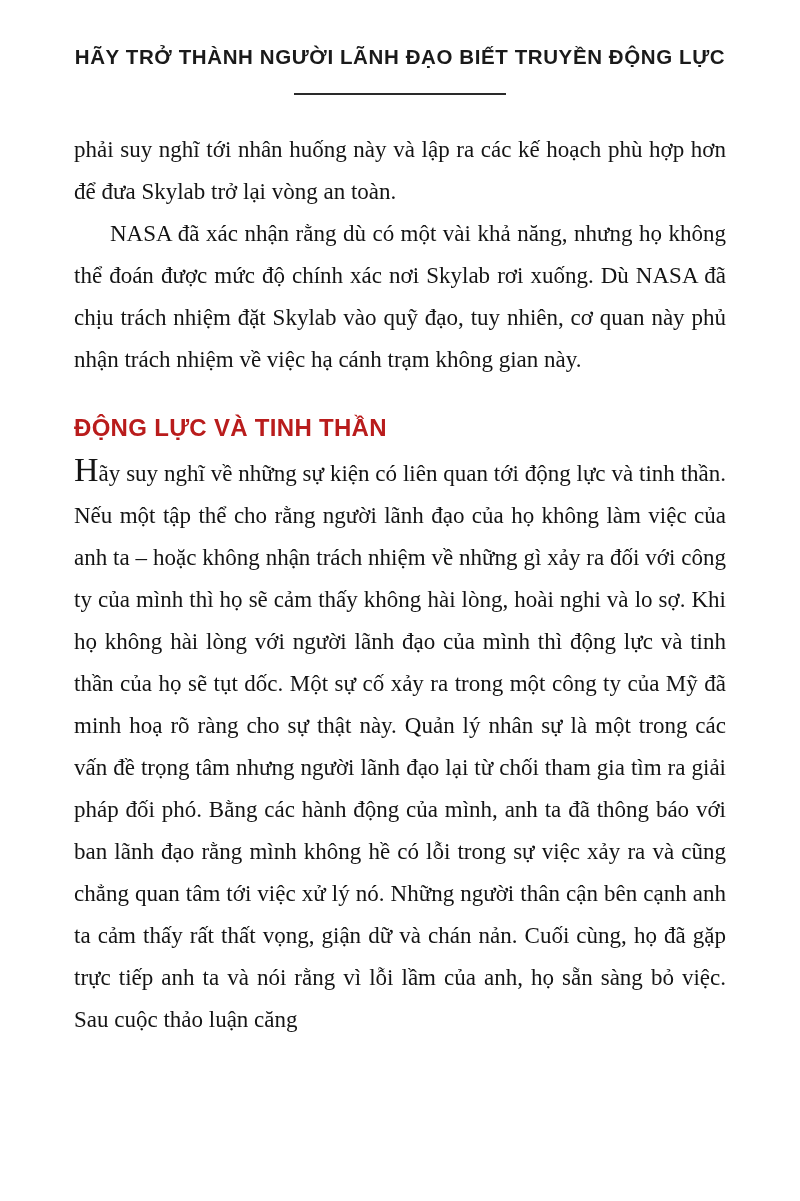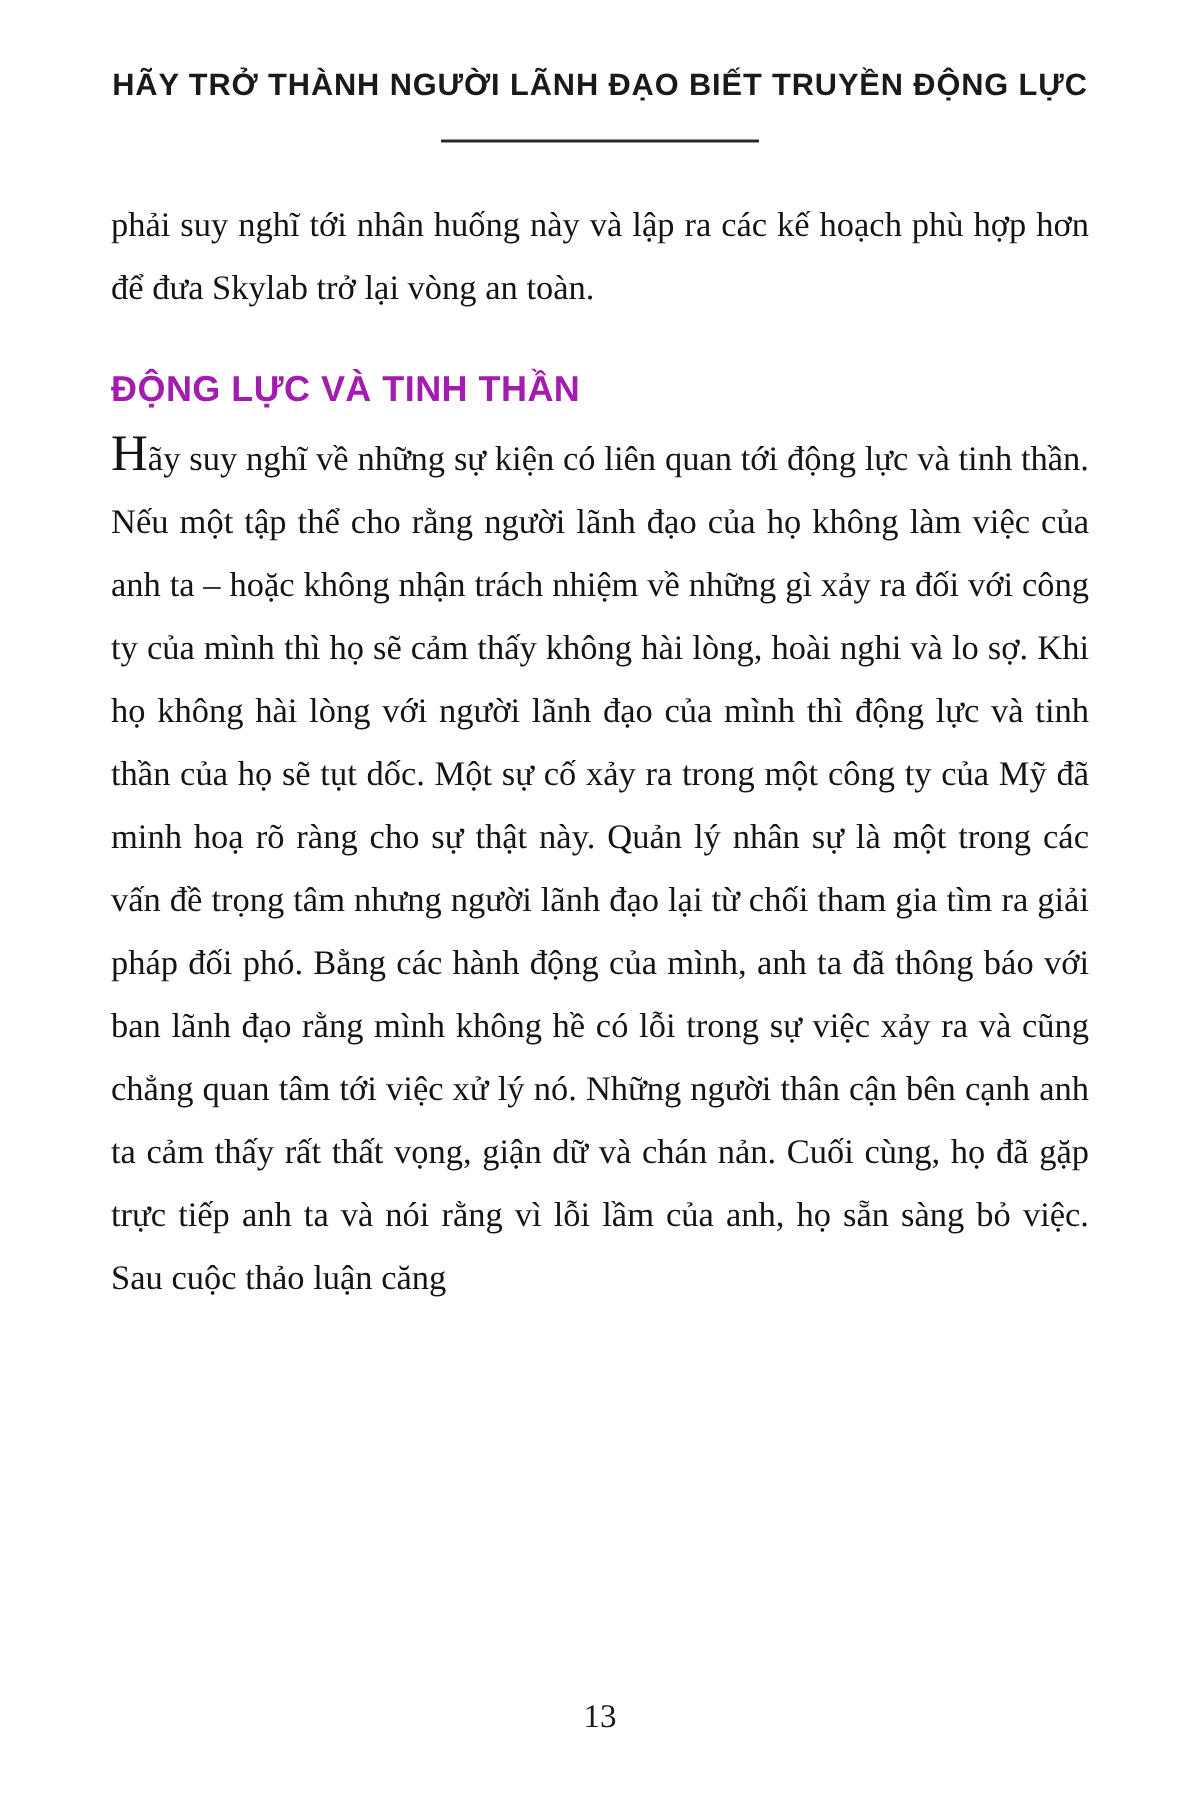--- a/index.html
+++ b/index.html
@@ -82,6 +82,7 @@
 
     <p>phải suy nghĩ tới nhân huống này và lập ra các kế hoạch phù hợp hơn để đưa Skylab trở lại vòng an toàn.</p>
 
+    <p class="para-indent">NASA đã xác nhận rằng dù có một vài khả năng, nhưng họ không thể đoán được mức độ chính xác nơi Skylab rơi xuống. Dù NASA đã chịu trách nhiệm đặt Skylab vào quỹ đạo, tuy nhiên, cơ quan này phủ nhận trách nhiệm về việc hạ cánh trạm không gian này.</p>
 
     <h2 class="section-heading">ĐỘNG LỰC VÀ TINH THẦN</h2>
 

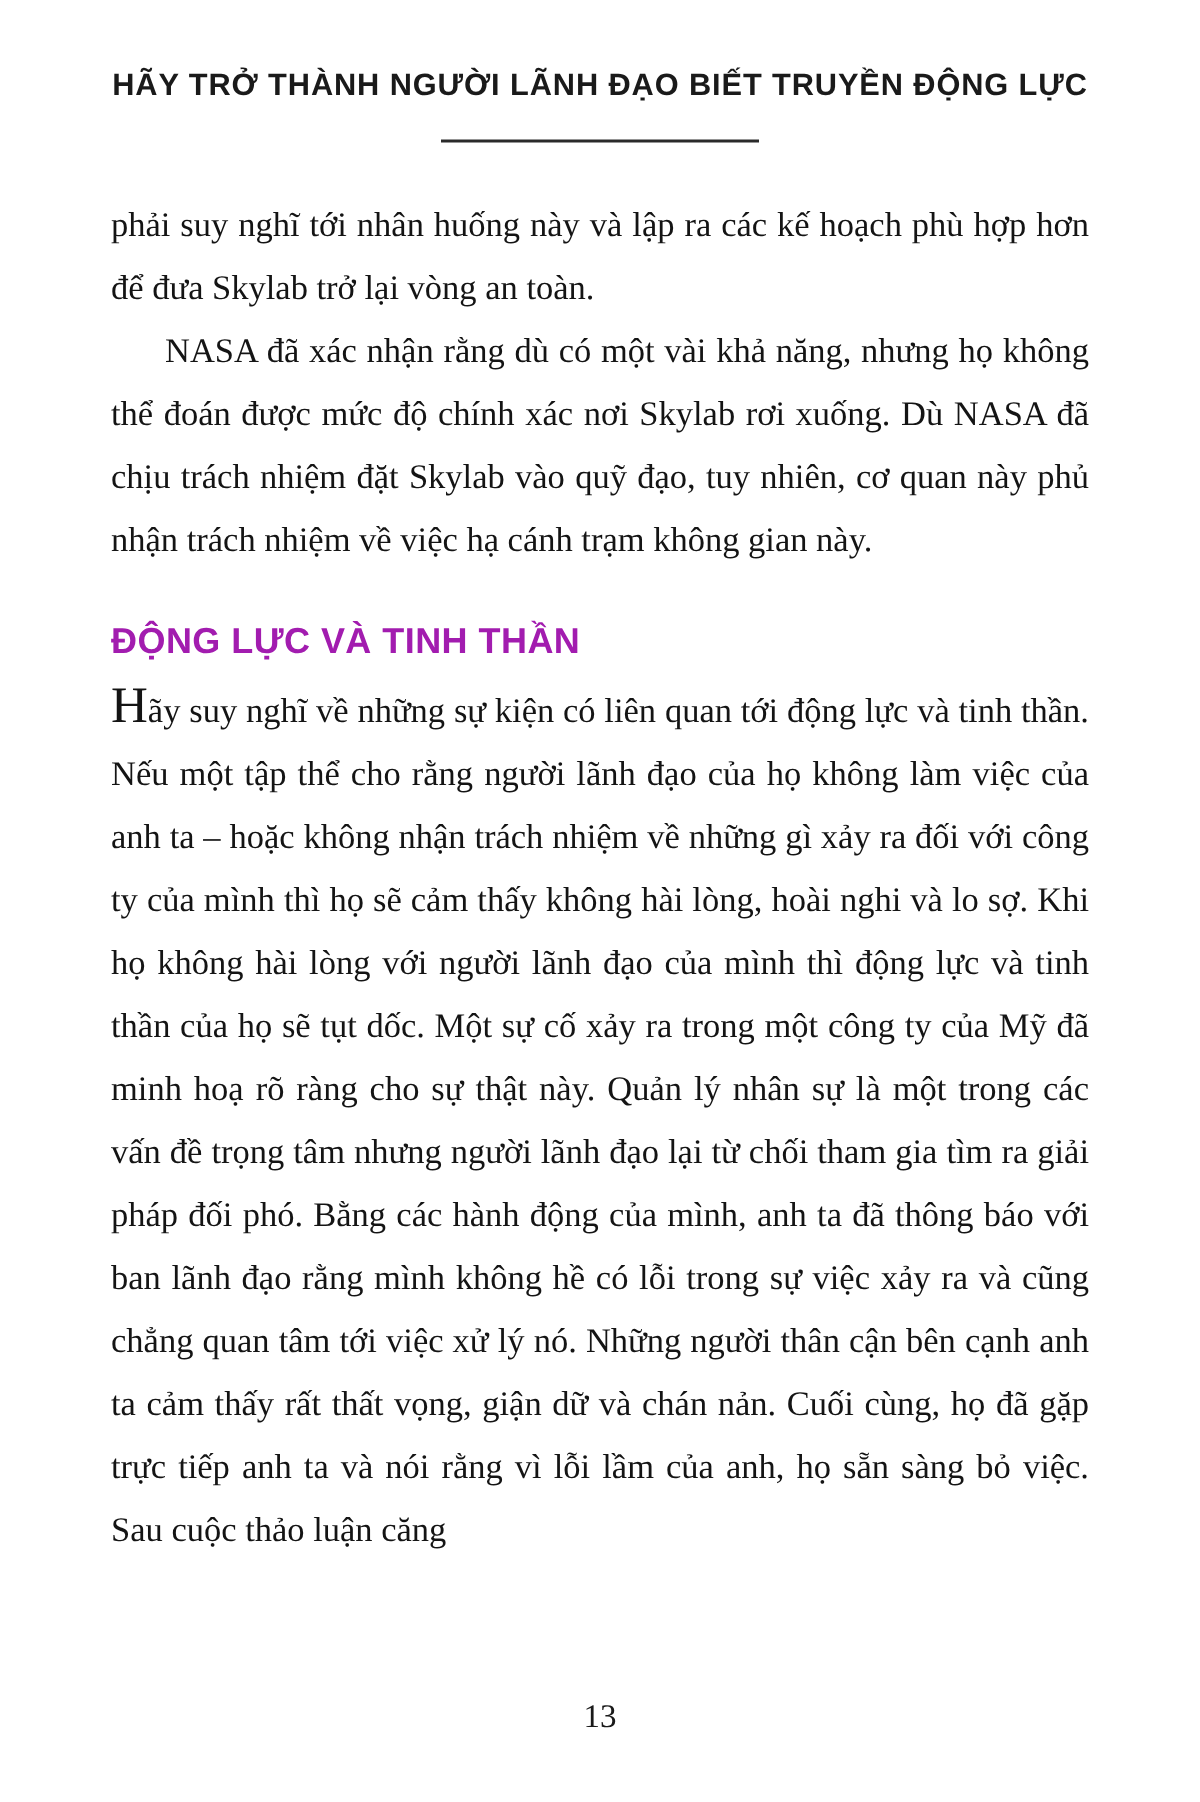--- a/index.html
+++ b/index.html
@@ -49,7 +49,7 @@
     font-weight: bold;
     font-size: 24px;
     letter-spacing: 0.3px;
-    color: #a21caf;
+    color: #b91c1c;
     margin: 30px 0 8px 0;
     text-align: left;
     line-height: 34px;

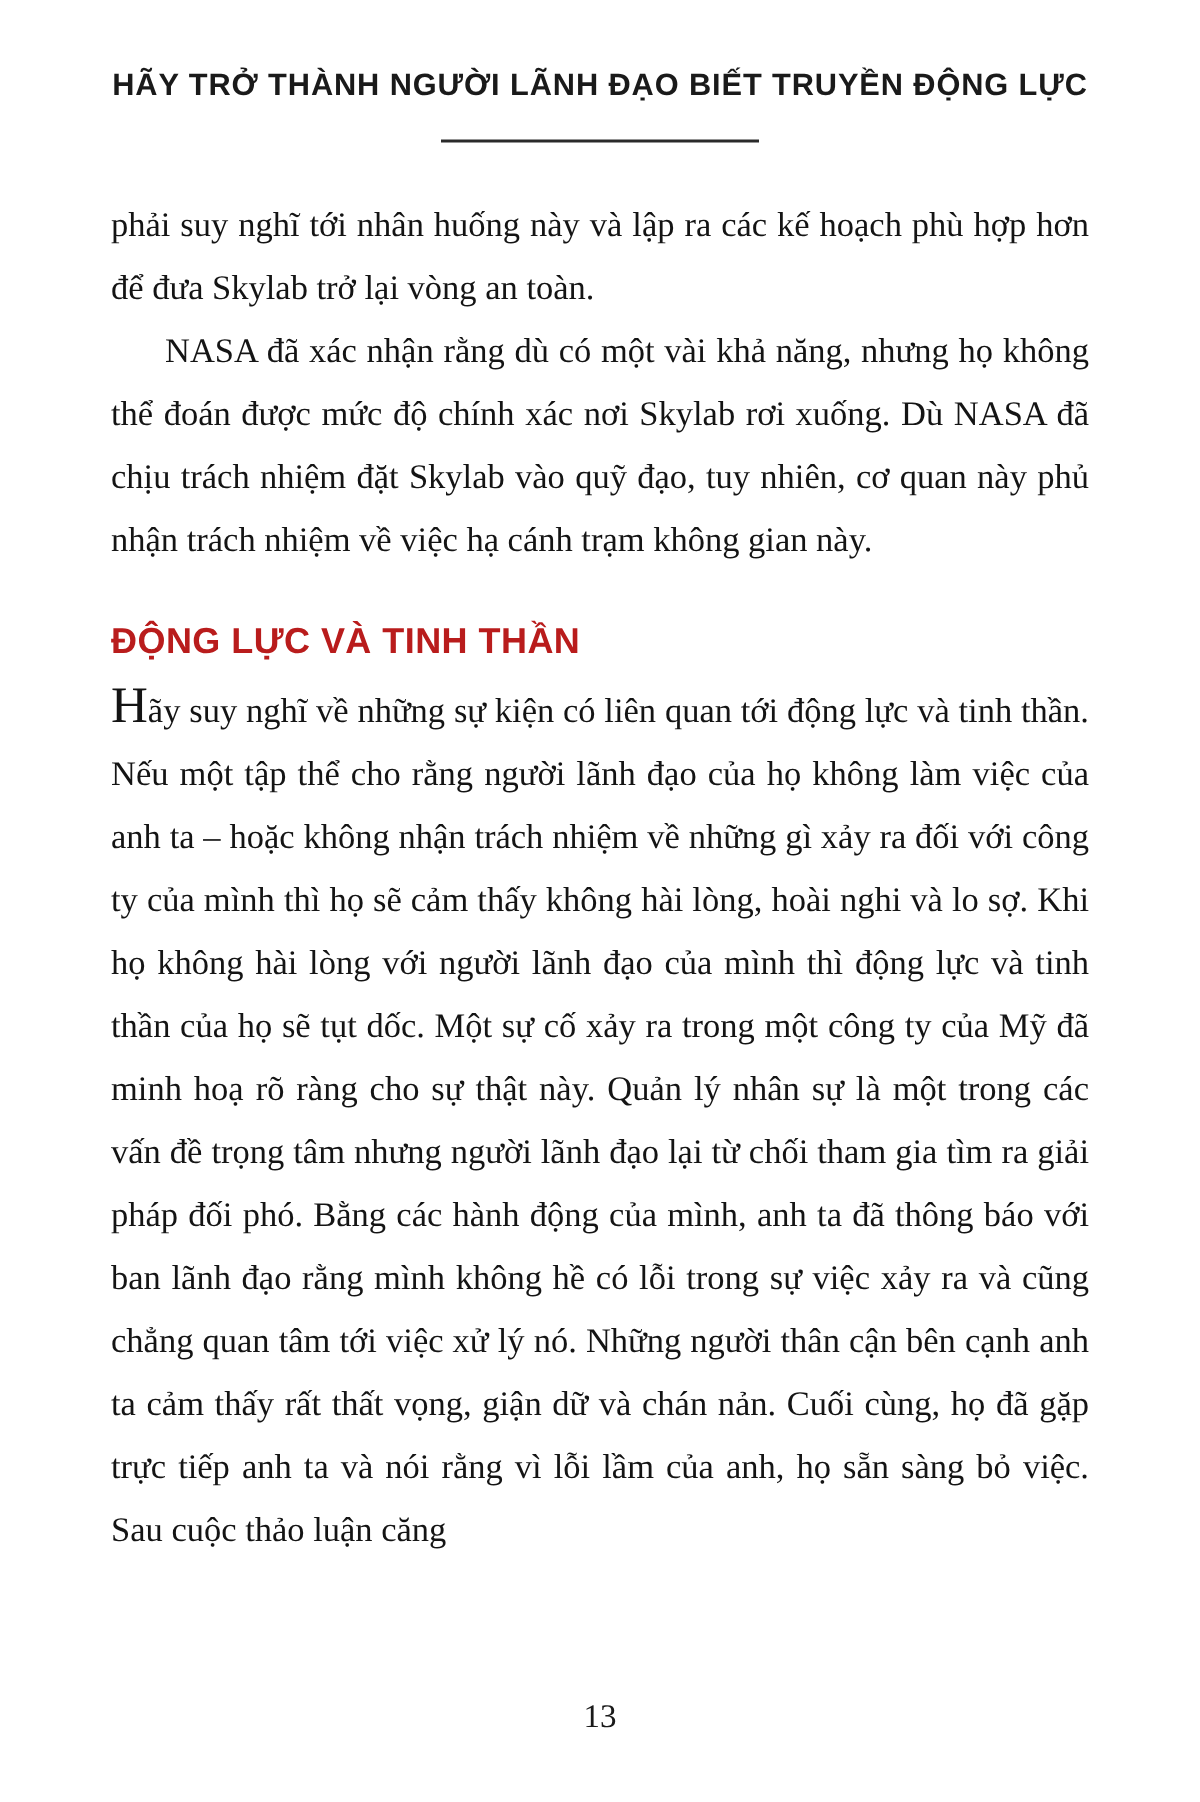--- a/index.html
+++ b/index.html
@@ -90,7 +90,6 @@
 
   </div>
 
-  <div class="page-footer">13</div>
 
 </div>
 

